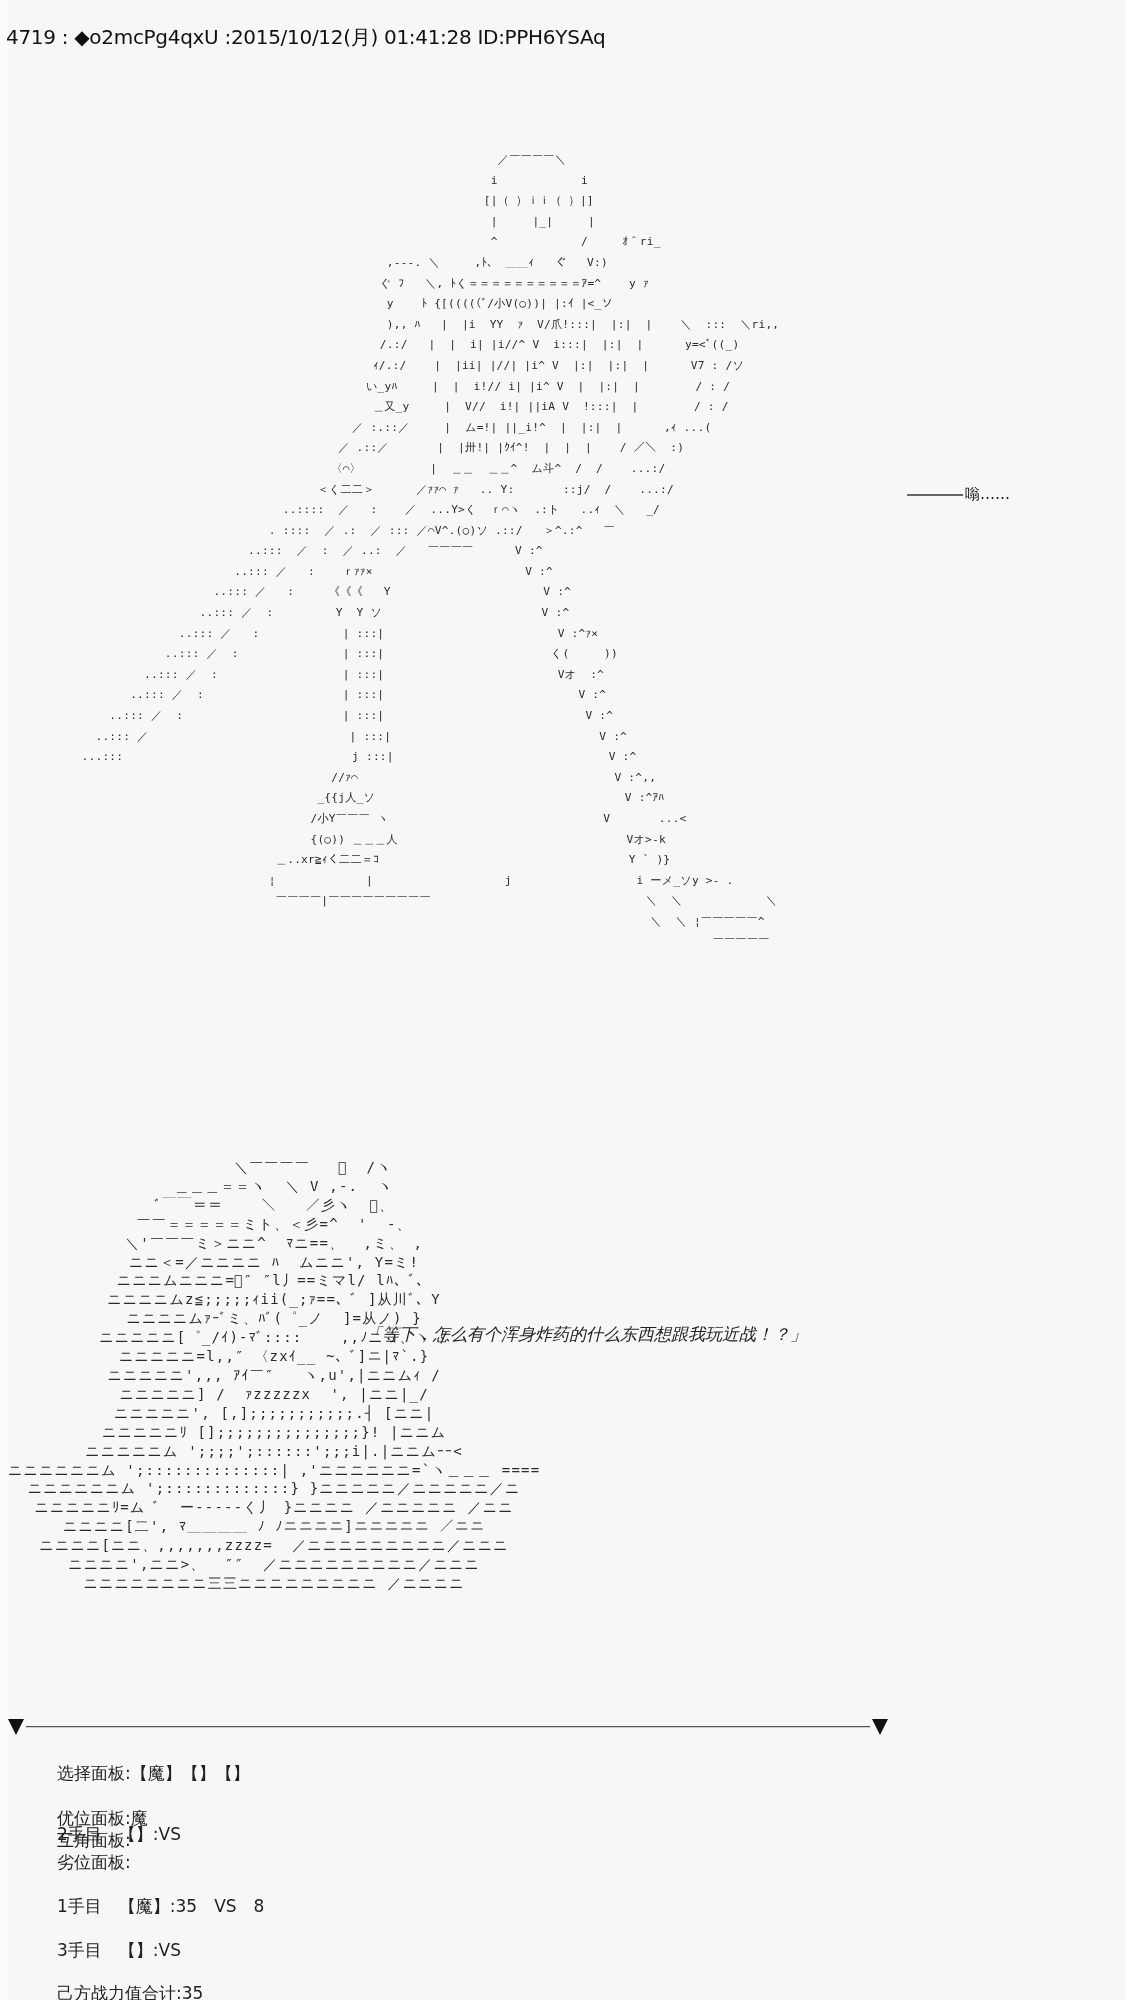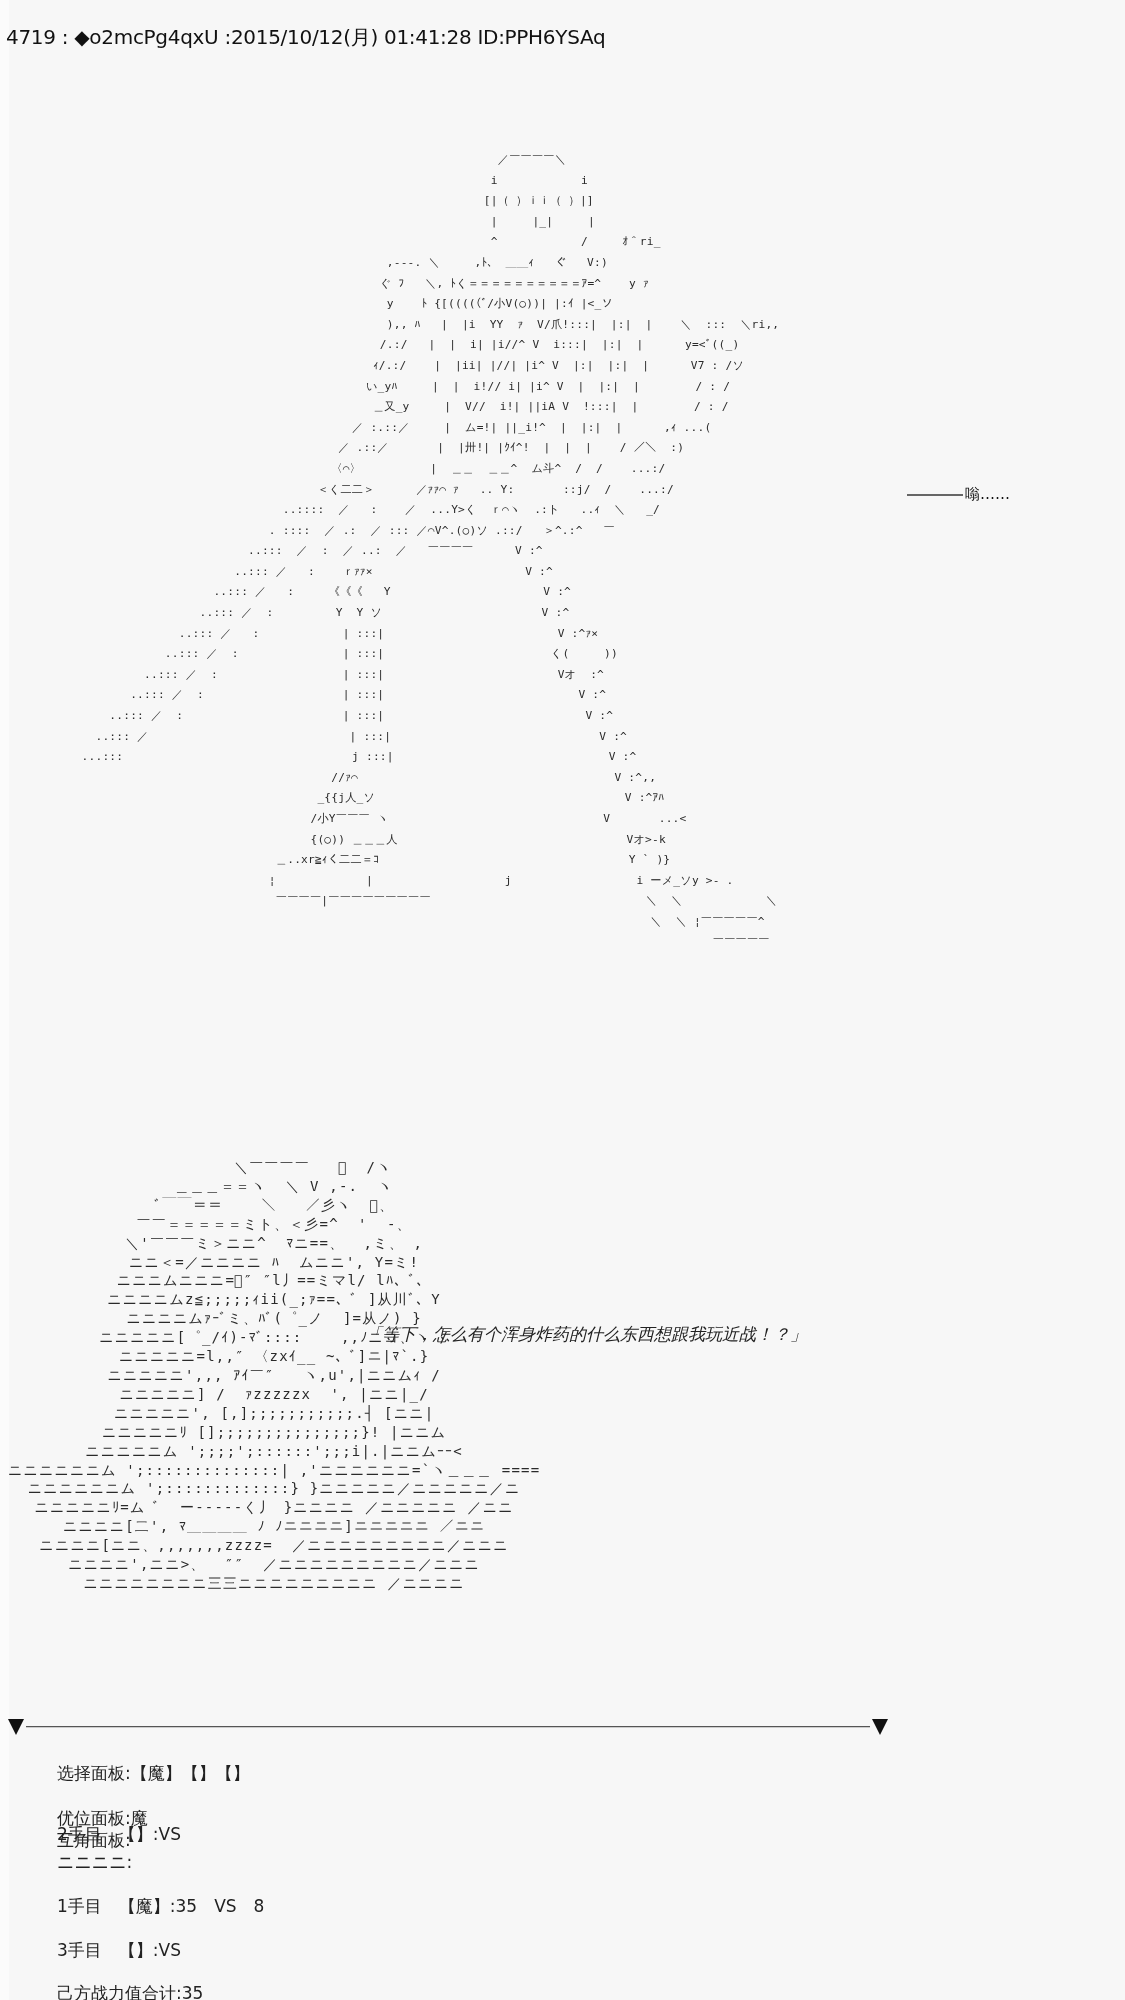--- a/index.html
+++ b/index.html
@@ -114,7 +114,7 @@
 <div class="status" style="top:1762px">选择面板:【魔】【】【】</div>
 <div class="status" style="top:1807px">优位面板:魔</div>
 <div class="status" style="top:1829px">互角面板:</div>
-<div class="status" style="top:1851px">ニニニニ:</div>
+<div class="status" style="top:1851px">劣位面板:</div>
 <div class="status" style="top:1895px">1手目　【魔】:35　VS　8</div>
 <div class="status" style="top:1823px">2手目　【】:VS</div>
 <div class="status" style="top:1939px">3手目　【】:VS</div>

